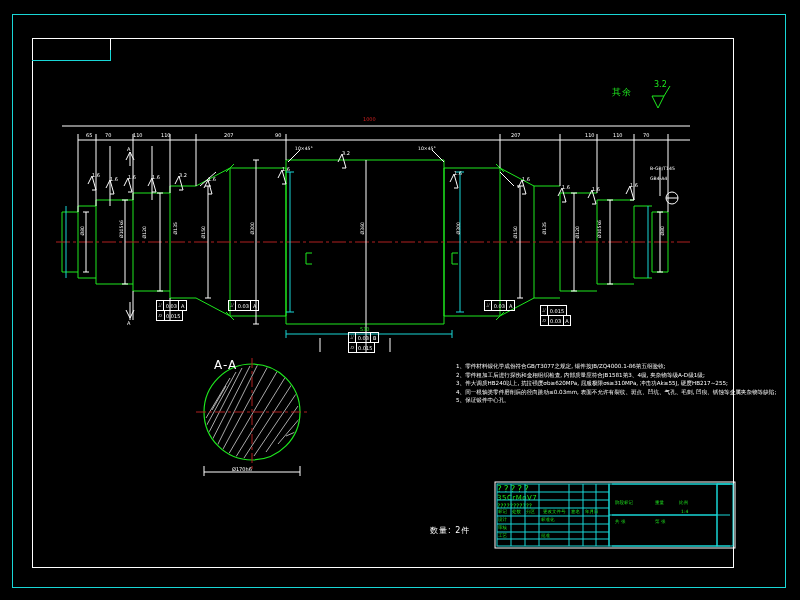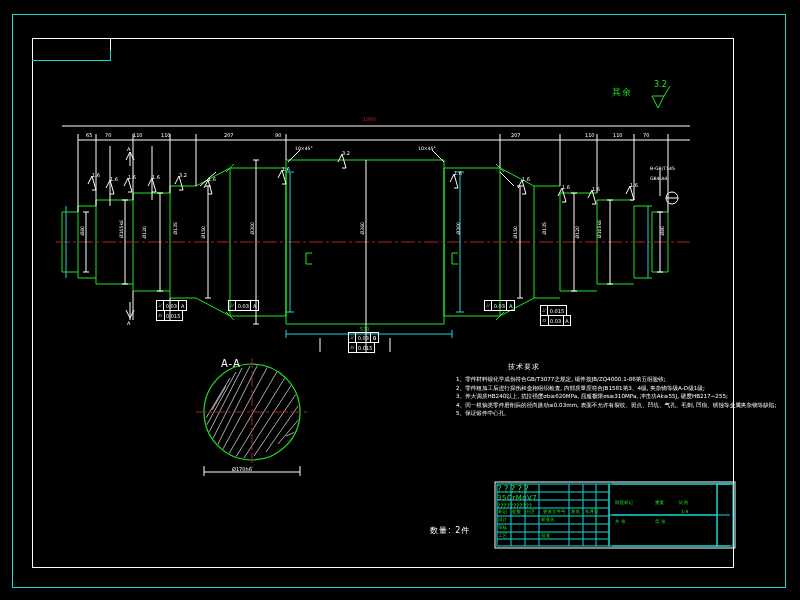--- a/index.html
+++ b/index.html
@@ -35,7 +35,7 @@
   .tb-mat{left:58px;top:38px;color:#1ee81e;font-size:7px;letter-spacing:.5px;}
   .tb-comp{left:150px;top:47px;color:#1ee81e;font-size:6px;letter-spacing:0px;}
   
-  .seclabel{left:221px;top:358px;color:#fff;font-size:10px;letter-spacing:1px;}
+  .seclabel{left:214px;top:358px;color:#fff;font-size:12px;letter-spacing:1px;}
   
   .gdt{position:absolute;border:1px solid #fff;height:9px;display:flex;align-items:center;}
   .gdt div{border-right:1px solid #fff;height:100%;display:flex;align-items:center;

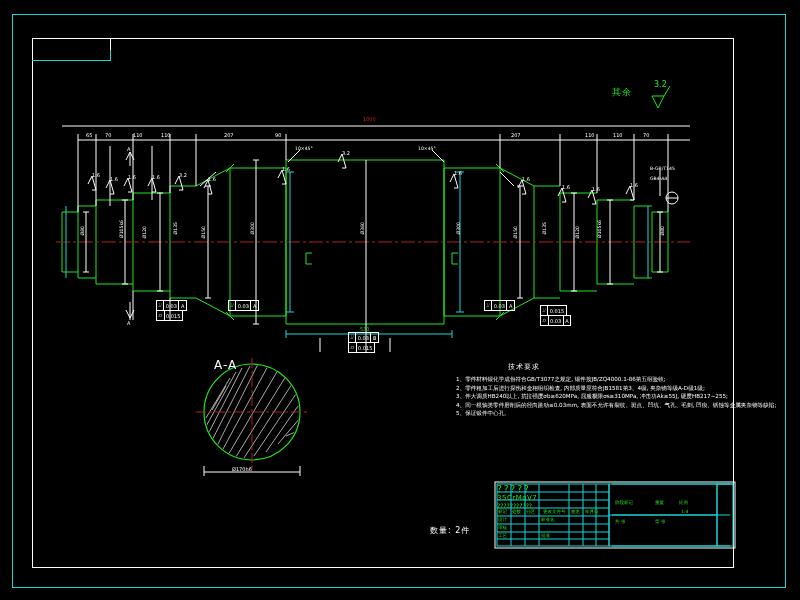--- a/index.html
+++ b/index.html
@@ -319,7 +319,6 @@
   <div class="t" style="left:232px;top:466px;font-size:5px">Ø170h6</div>
 
   <div class="abs techwrap">
-    <div class="techtitle">技术要求</div>
     <div class="techline">1、零件材料锻化学成份符合GB/T3077之规定, 锻件按JB/ZQ4000.1-86第五组验收;</div>
     <div class="techline">2、零件粗加工后进行探伤和金相组织检查, 内部质量应符合JB1581第3、4级, 夹杂物等级A-D级1级;</div>
     <div class="techline">3、件大调质HB240以上, 抗拉强度σb≥620MPa, 屈服极限σs≥310MPa, 冲击功Ak≥55J, 硬度HB217~255;</div>

